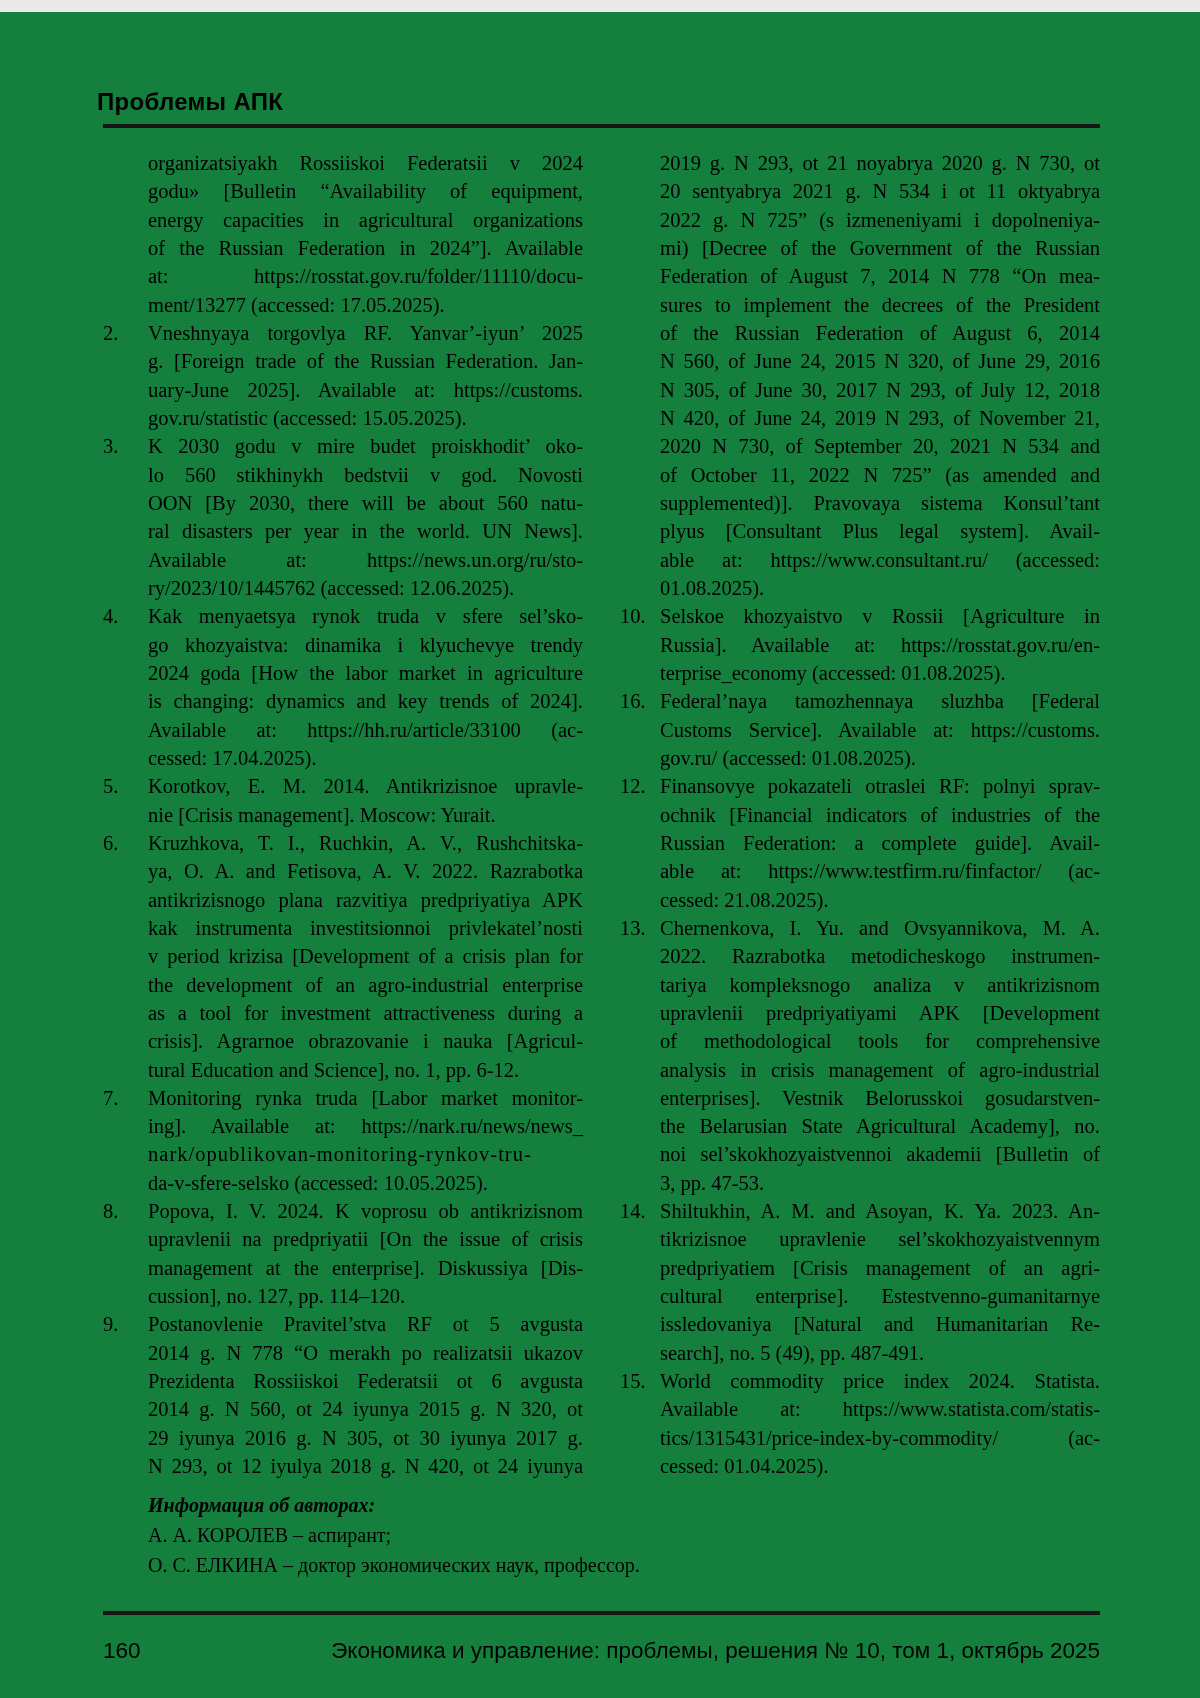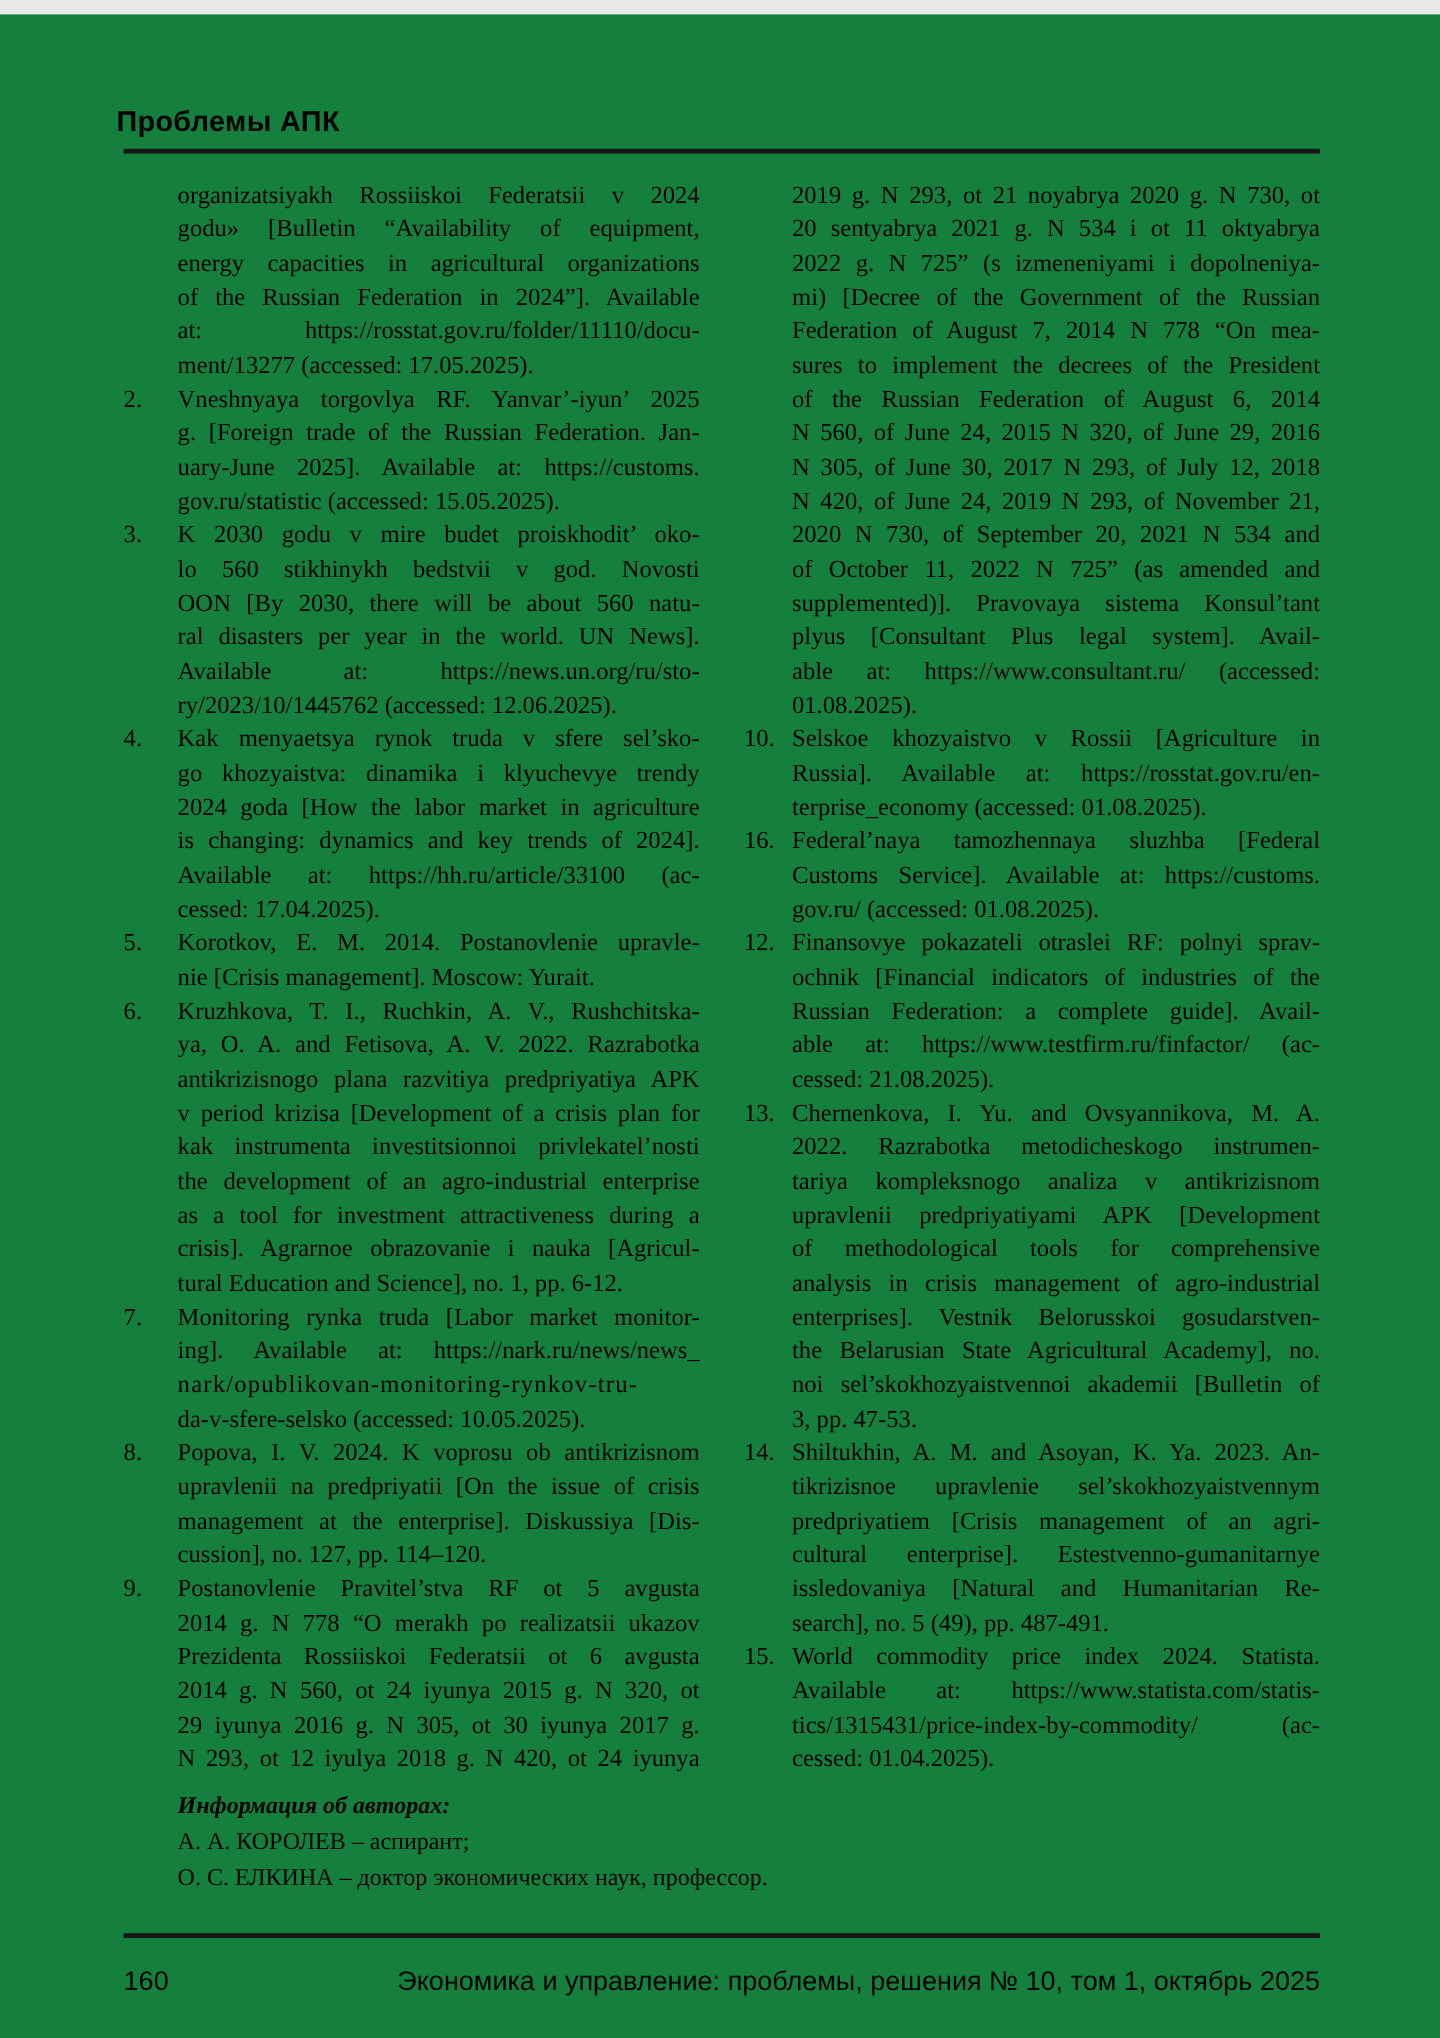--- a/index.html
+++ b/index.html
@@ -101,7 +101,7 @@
         <div class="ref">
           <div class="num">5.</div>
           <div class="refbody">
-            <div class="line just"><span>Korotkov, E. M. 2014. </span><span class="it">Postanovlenie upravle-</span></div>
+            <div class="line just"><span>Korotkov, E. M. 2014. </span><span class="it">Antikrizisnoe upravle-</span></div>
             <div class="line"><span class="it">nie</span><span> [Crisis management]. Moscow: Yurait.</span></div>
           </div>
         </div>

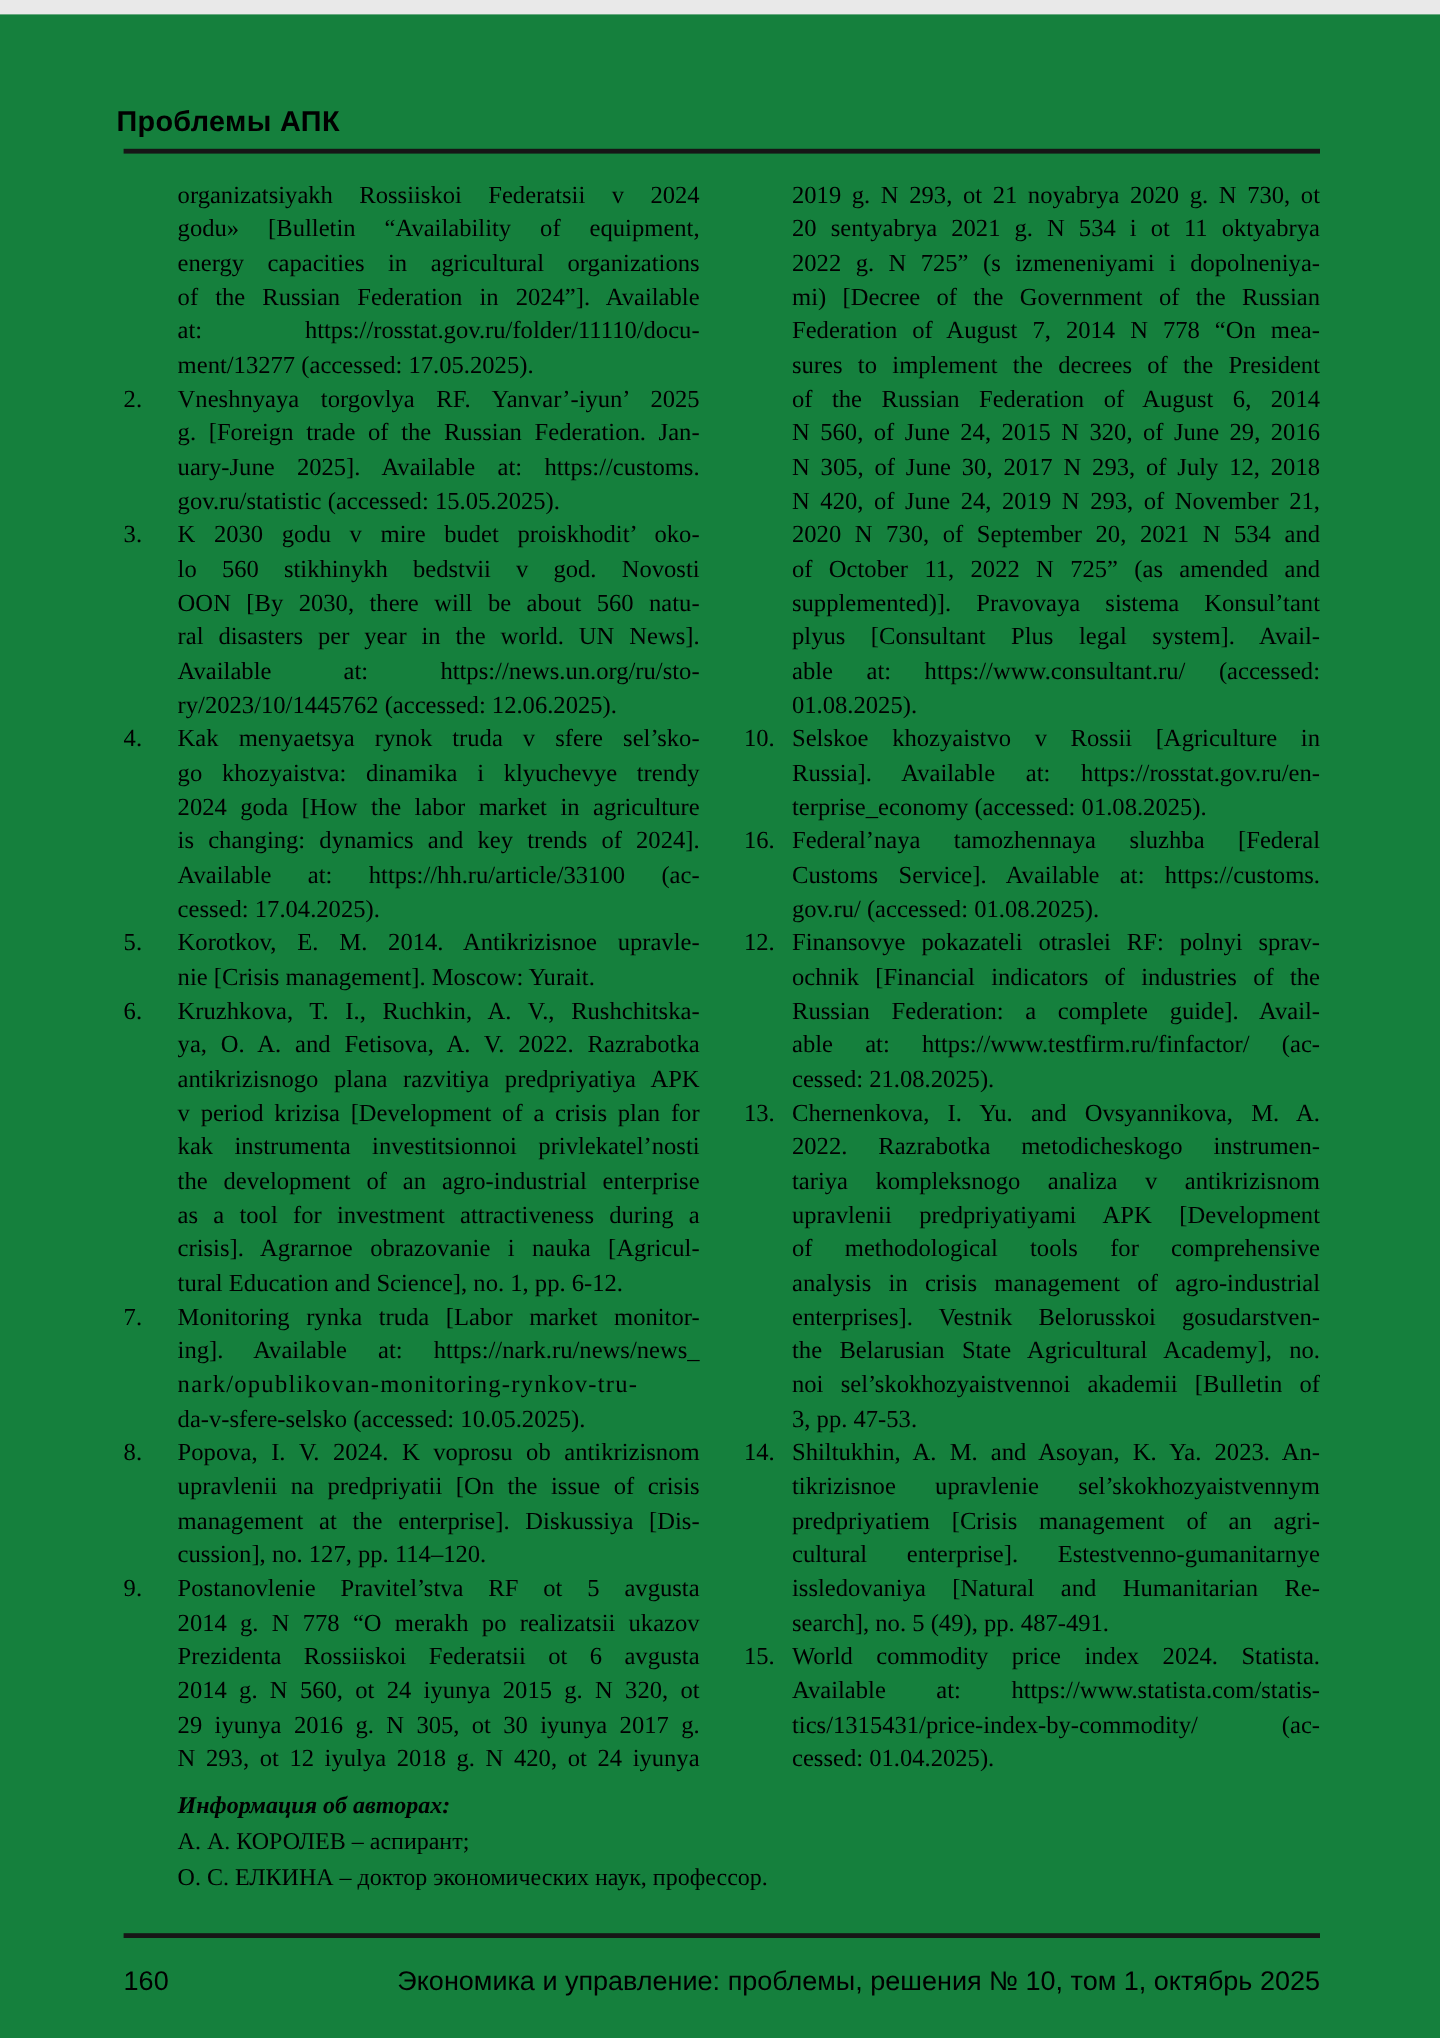--- a/index.html
+++ b/index.html
@@ -111,8 +111,8 @@
             <div class="line just"><span>Kruzhkova, T. I., Ruchkin, A. V., Rushchitska-</span></div>
             <div class="line just"><span>ya, O. A. and Fetisova, A. V. 2022. Razrabotka</span></div>
             <div class="line just"><span>antikrizisnogo plana razvitiya predpriyatiya APK</span></div>
+            <div class="line just"><span>kak instrumenta investitsionnoi privlekatel’nosti</span></div>
             <div class="line just"><span>v period krizisa [Development of a crisis plan for</span></div>
-            <div class="line just"><span>kak instrumenta investitsionnoi privlekatel’nosti</span></div>
             <div class="line just"><span>the development of an agro-industrial enterprise</span></div>
             <div class="line just"><span>as a tool for investment attractiveness during a</span></div>
             <div class="line just"><span>crisis]. </span><span class="it">Agrarnoe obrazovanie i nauka</span><span> [Agricul-</span></div>

